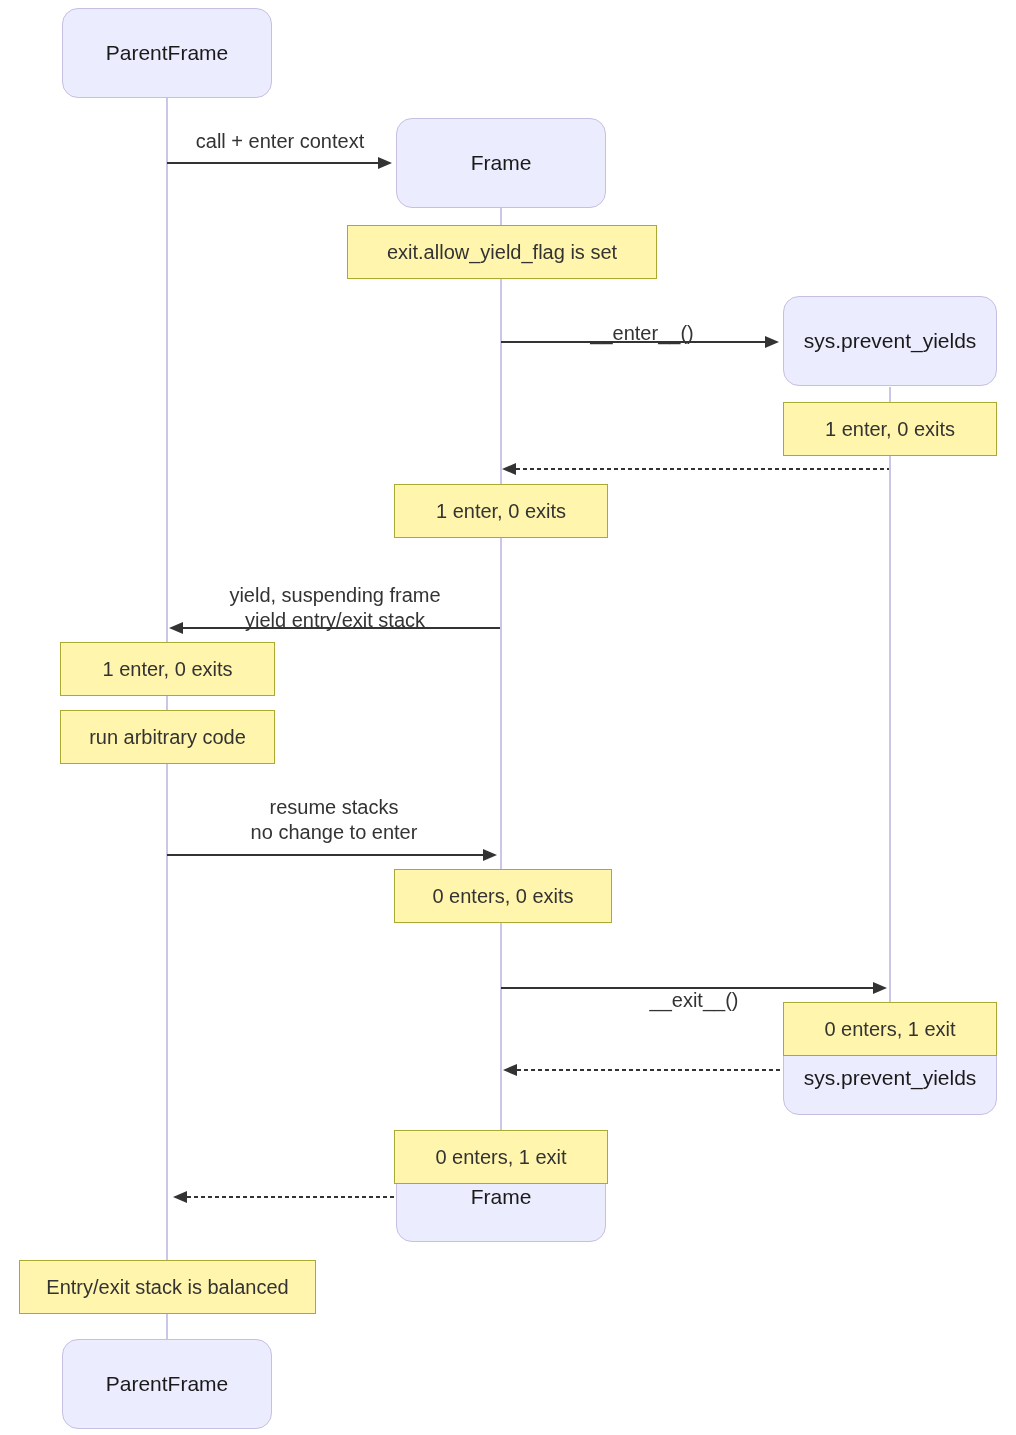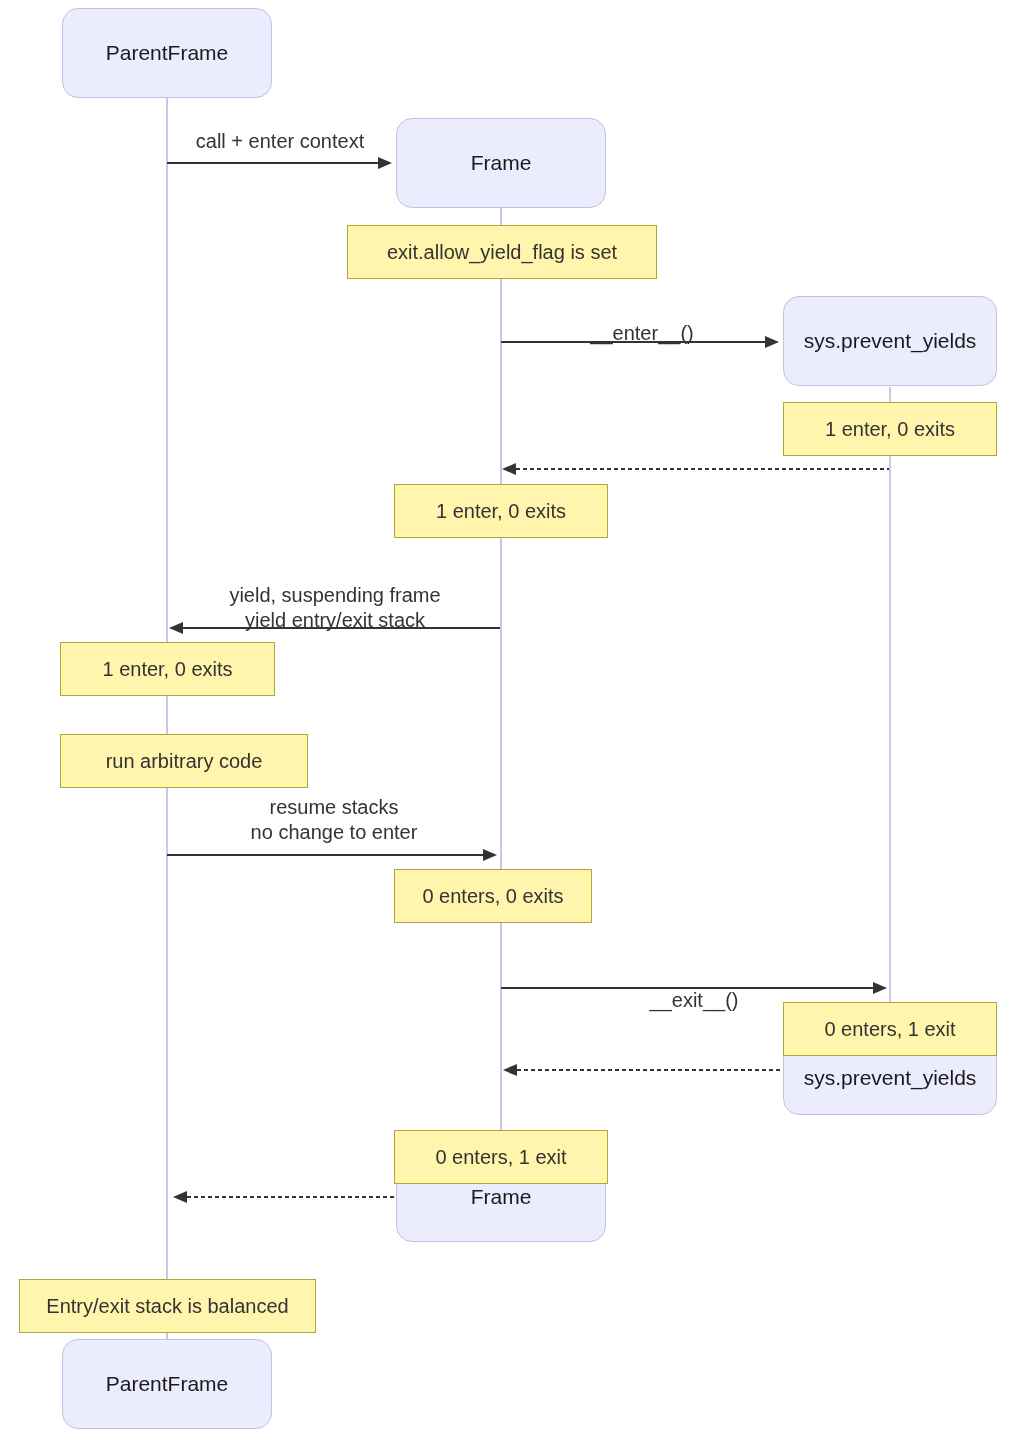--- a/index.html
+++ b/index.html
@@ -137,7 +137,7 @@
   <div class="note" style="left:783px;top:402px;width:214px;height:54px;">1 enter, 0 exits</div>
   <div class="note" style="left:394px;top:484px;width:214px;height:54px;">1 enter, 0 exits</div>
   <div class="note" style="left:60px;top:642px;width:215px;height:54px;">1 enter, 0 exits</div>
-  <div class="note" style="left:60px;top:734px;width:248px;height:54px;">run arbitrary code</div>
+  <div class="note" style="left:60px;top:710px;width:215px;height:54px;">run arbitrary code</div>
   <div class="note" style="left:394px;top:869px;width:198px;height:54px;">0 enters, 0 exits</div>
   <div class="note" style="left:783px;top:1002px;width:214px;height:54px;">0 enters, 1 exit</div>
   <div class="note" style="left:394px;top:1130px;width:214px;height:54px;">0 enters, 1 exit</div>

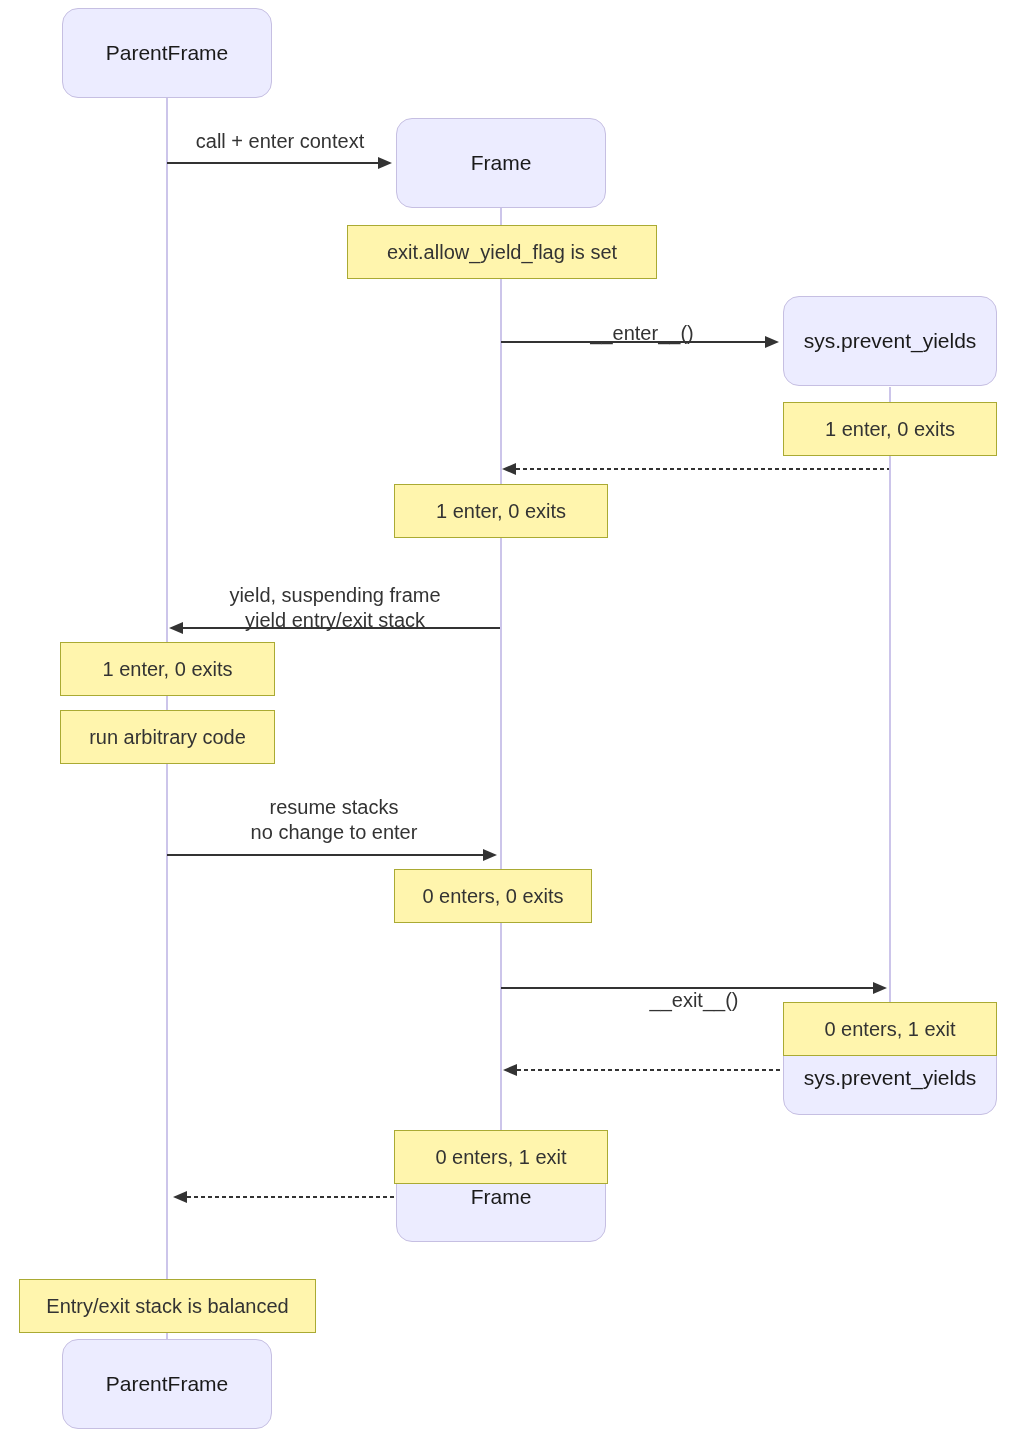--- a/index.html
+++ b/index.html
@@ -138,7 +138,7 @@
   <div class="note" style="left:394px;top:484px;width:214px;height:54px;">1 enter, 0 exits</div>
   <div class="note" style="left:60px;top:642px;width:215px;height:54px;">1 enter, 0 exits</div>
   <div class="note" style="left:60px;top:710px;width:215px;height:54px;">run arbitrary code</div>
-  <div class="note" style="left:394px;top:869px;width:198px;height:54px;">0 enters, 0 exits</div>
+  <div class="note" style="left:394px;top:869px;width:218px;height:54px;">0 enters, 0 exits</div>
   <div class="note" style="left:783px;top:1002px;width:214px;height:54px;">0 enters, 1 exit</div>
   <div class="note" style="left:394px;top:1130px;width:214px;height:54px;">0 enters, 1 exit</div>
   <div class="note" style="left:19px;top:1260px;width:297px;height:54px;margin-top:19px;">Entry/exit stack is balanced</div>

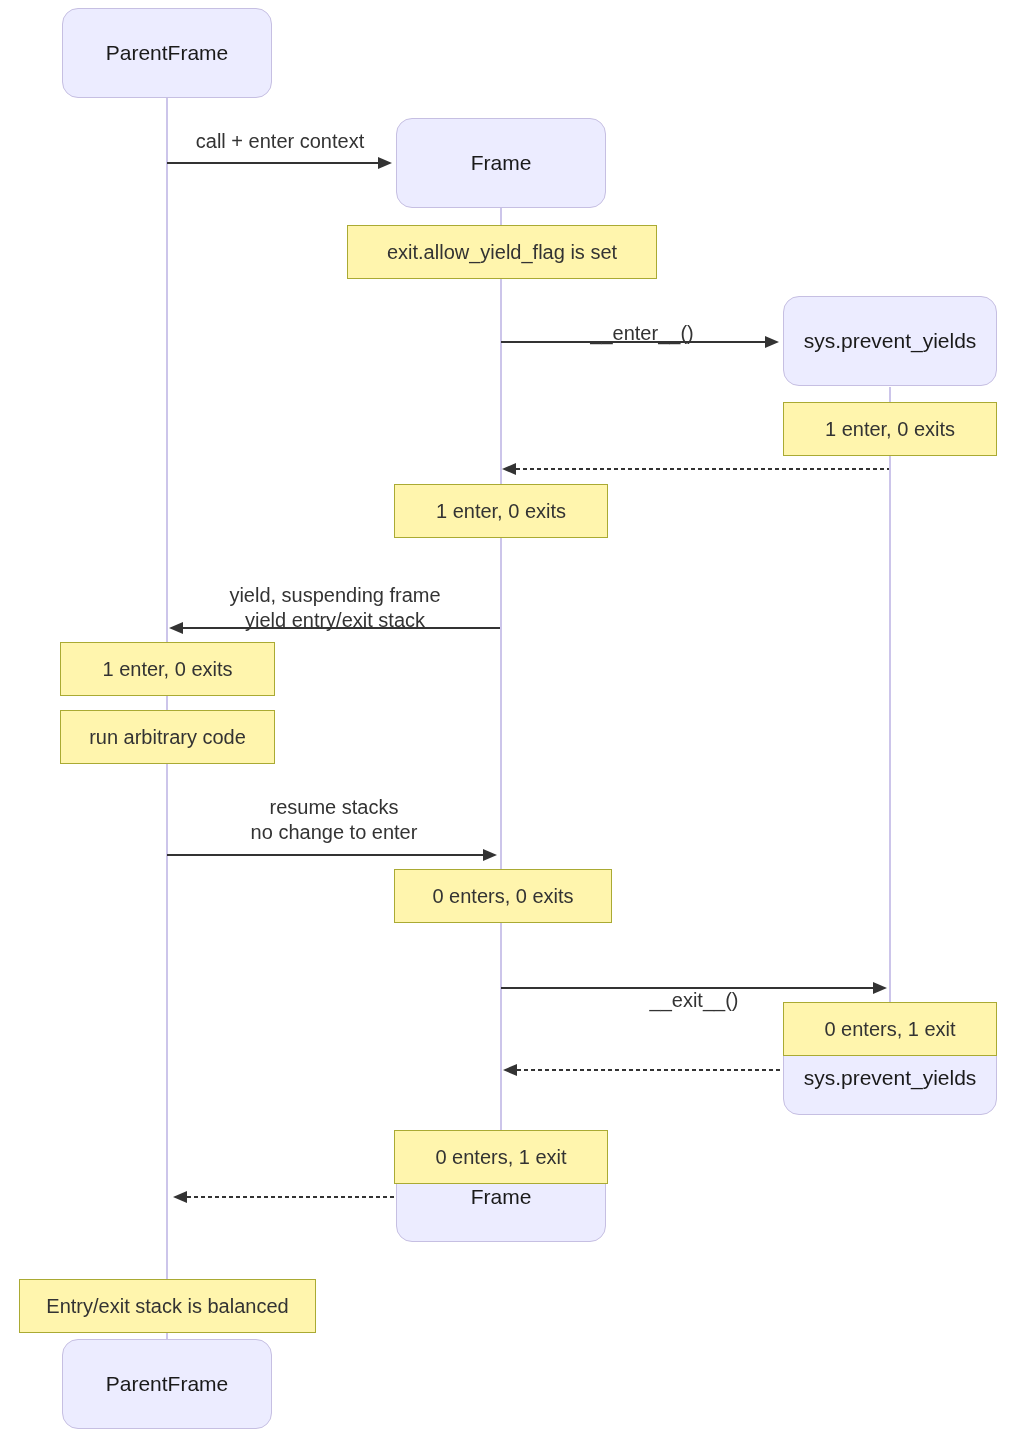--- a/index.html
+++ b/index.html
@@ -141,7 +141,7 @@
   <div class="note" style="left:394px;top:869px;width:218px;height:54px;">0 enters, 0 exits</div>
   <div class="note" style="left:783px;top:1002px;width:214px;height:54px;">0 enters, 1 exit</div>
   <div class="note" style="left:394px;top:1130px;width:214px;height:54px;">0 enters, 1 exit</div>
-  <div class="note" style="left:19px;top:1260px;width:297px;height:54px;margin-top:19px;">Entry/exit stack is balanced</div>
+  <div class="note" style="left:19px;top:1260px;width:297px;height:54px;">Entry/exit stack is balanced</div>
 
 </div>
 

